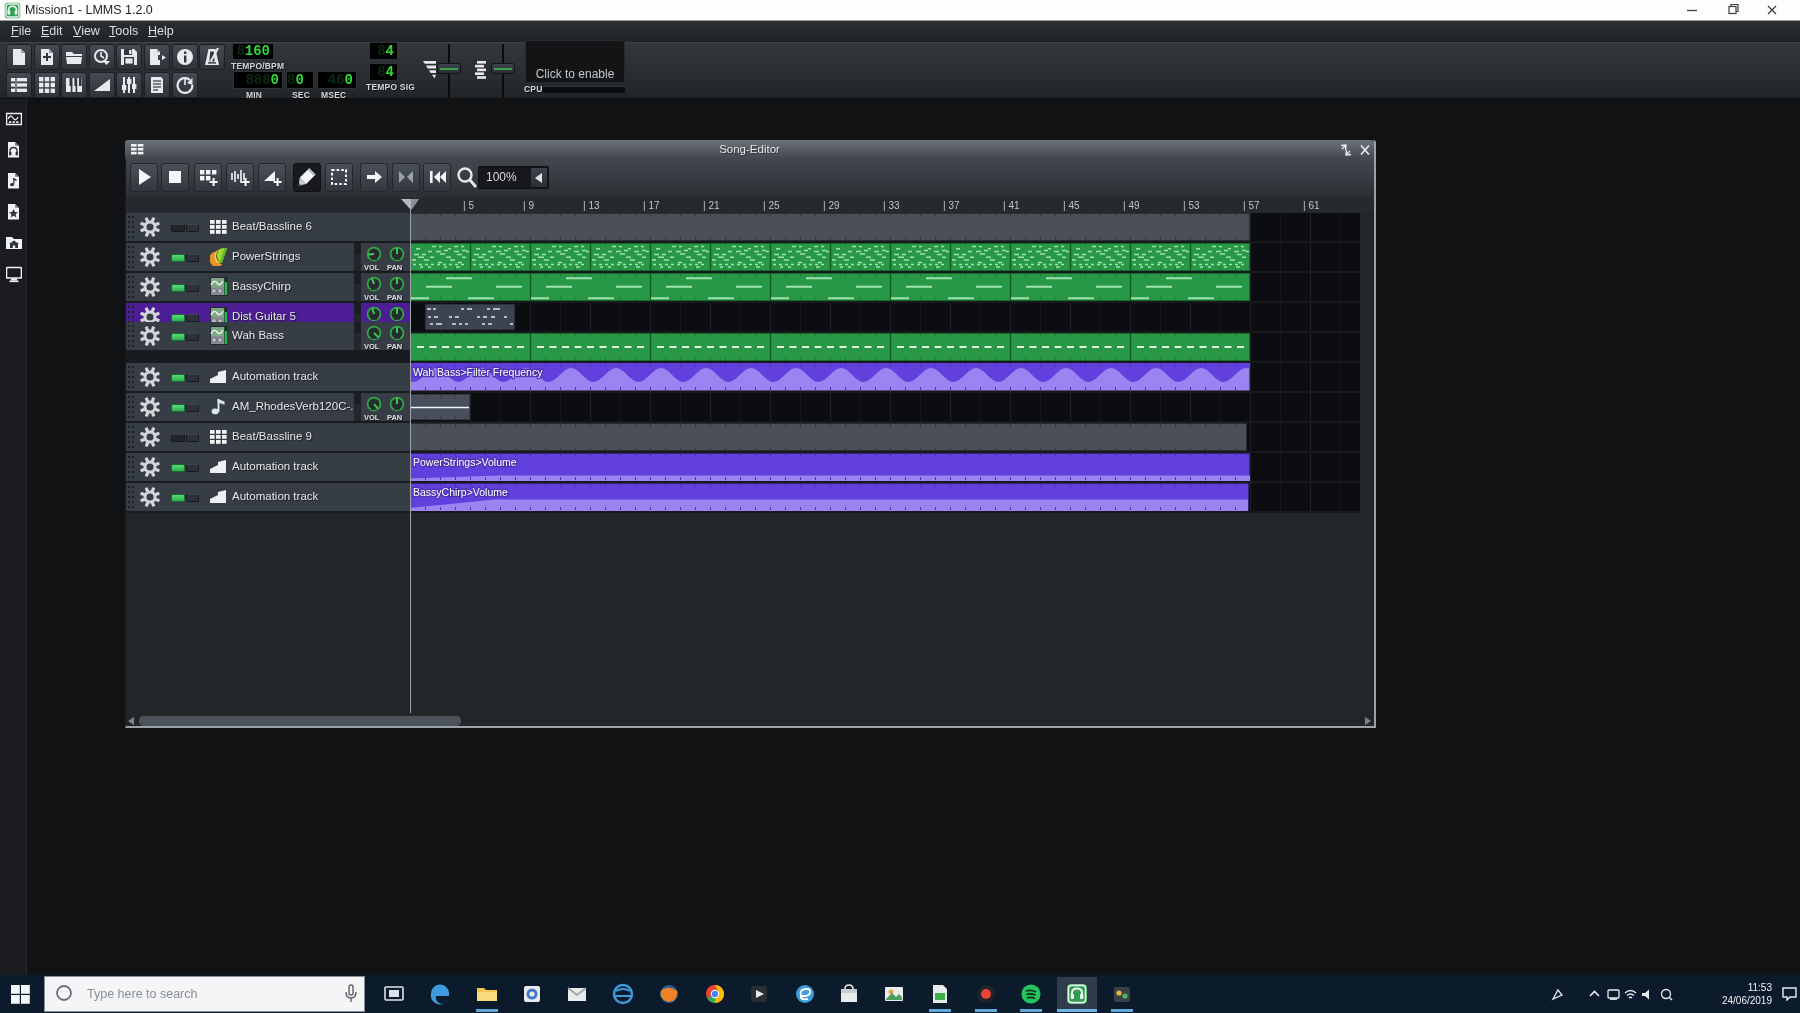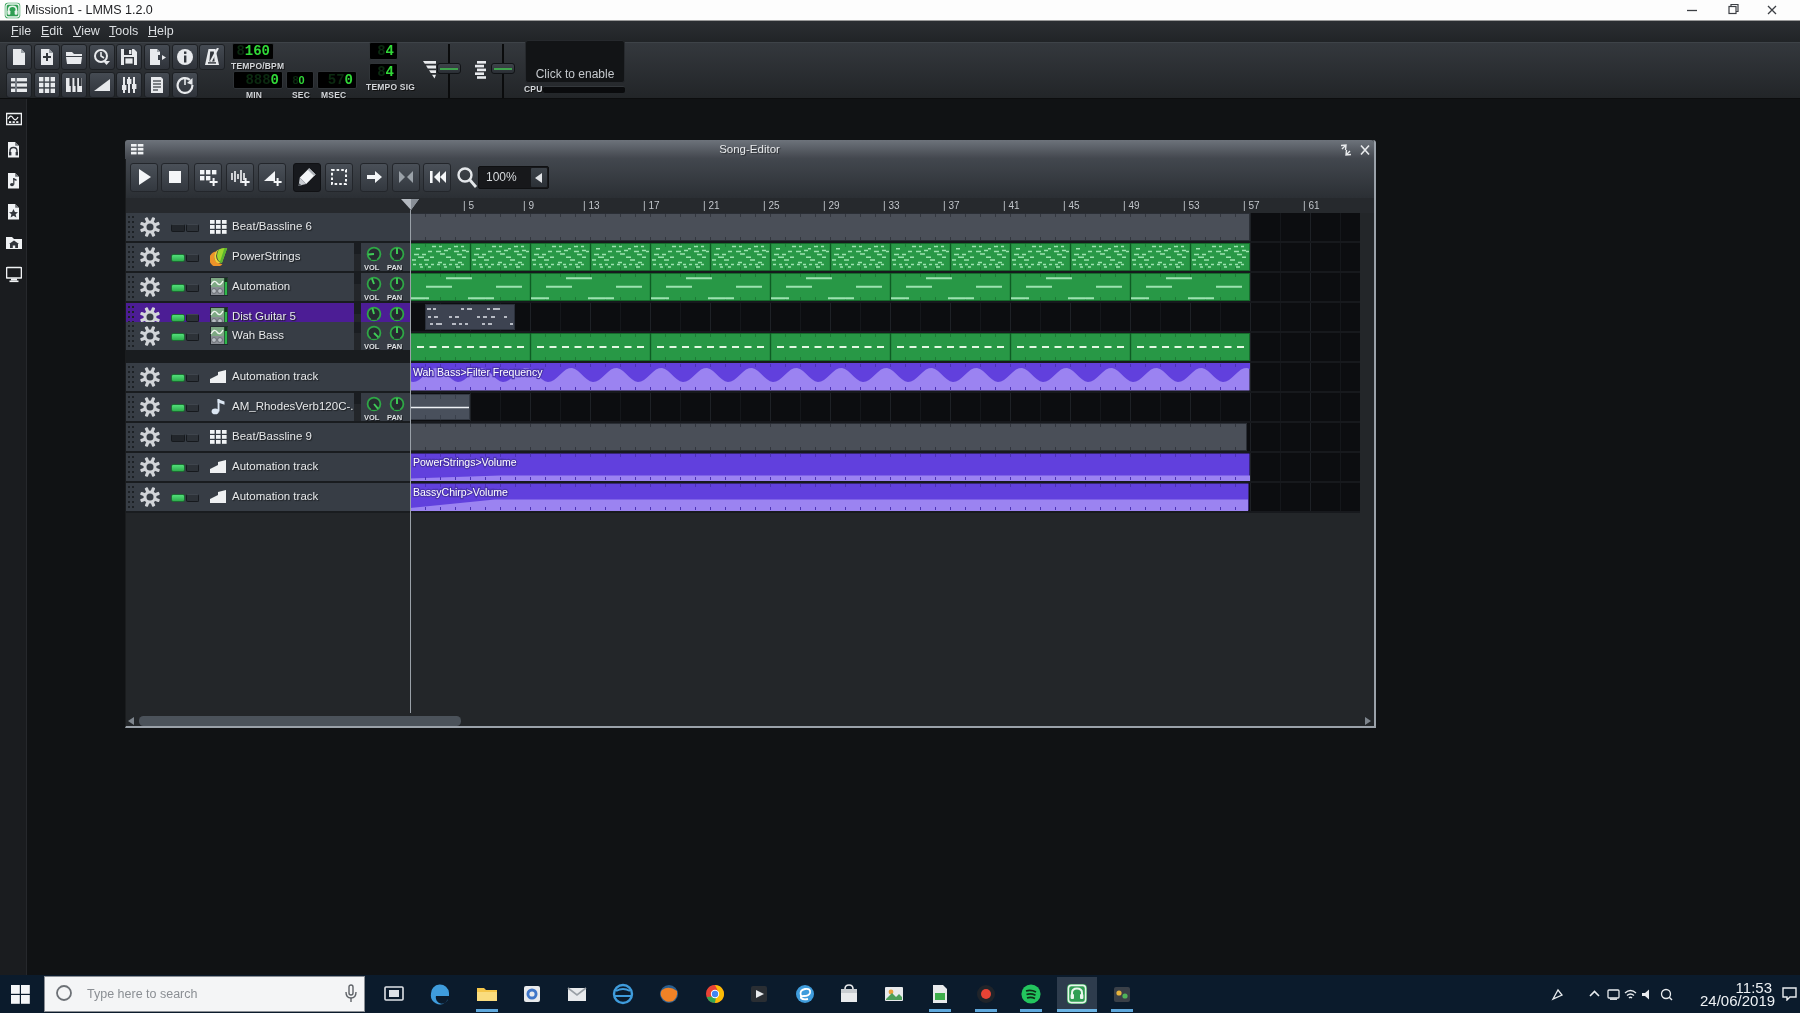--- a/index.html
+++ b/index.html
@@ -155,7 +155,7 @@
 <div style="position:absolute;left:231px;top:61px;font-size:8.5px;font-weight:bold;color:#d2d5d9;letter-spacing:0.2px;text-shadow:1px 1px 0 #111;white-space:nowrap">TEMPO/BPM</div>
 <div style="position:absolute;left:233px;top:71px;width:50px;height:18px;background:#000;border:1px solid #303438;border-radius:2px;box-sizing:border-box;overflow:hidden;font-family:'Liberation Mono',monospace;font-weight:bold;font-size:14px;line-height:16px;text-align:right;padding-right:3px"><span style="color:#0b2a10">888</span><span style="color:#31d838">0</span></div>
 <div style="position:absolute;left:246px;top:90px;font-size:8.5px;font-weight:bold;color:#d2d5d9;letter-spacing:0.2px;text-shadow:1px 1px 0 #111;white-space:nowrap">MIN</div>
-<div style="position:absolute;left:286px;top:71px;width:28px;height:18px;background:#000;border:1px solid #303438;border-radius:2px;box-sizing:border-box;overflow:hidden;font-family:Liberation Sans, sans-serif;font-weight:bold;font-size:11px;line-height:16px;text-align:center;padding-right:3px"><span style="color:#0b2a10">8</span><span style="color:#31d838">0</span></div>
+<div style="position:absolute;left:286px;top:71px;width:28px;height:18px;background:#000;border:1px solid #303438;border-radius:2px;box-sizing:border-box;overflow:hidden;font-family:Liberation Mono, monospace;font-weight:bold;font-size:14px;line-height:16px;text-align:left;padding-right:3px"><span style="color:#0b2a10">8</span><span style="color:#31d838">0</span></div>
 <div style="position:absolute;left:292px;top:90px;font-size:8.5px;font-weight:bold;color:#d2d5d9;letter-spacing:0.2px;text-shadow:1px 1px 0 #111;white-space:nowrap">SEC</div>
 <div style="position:absolute;left:317px;top:71px;width:40px;height:18px;background:#000;border:1px solid #303438;border-radius:2px;box-sizing:border-box;overflow:hidden;font-family:'Liberation Mono',monospace;font-weight:bold;font-size:14px;line-height:16px;text-align:right;padding-right:3px"><span style="color:#0b2a10">57</span><span style="color:#31d838">0</span></div>
 <div style="position:absolute;left:321px;top:90px;font-size:8.5px;font-weight:bold;color:#d2d5d9;letter-spacing:0.2px;text-shadow:1px 1px 0 #111;white-space:nowrap">MSEC</div>

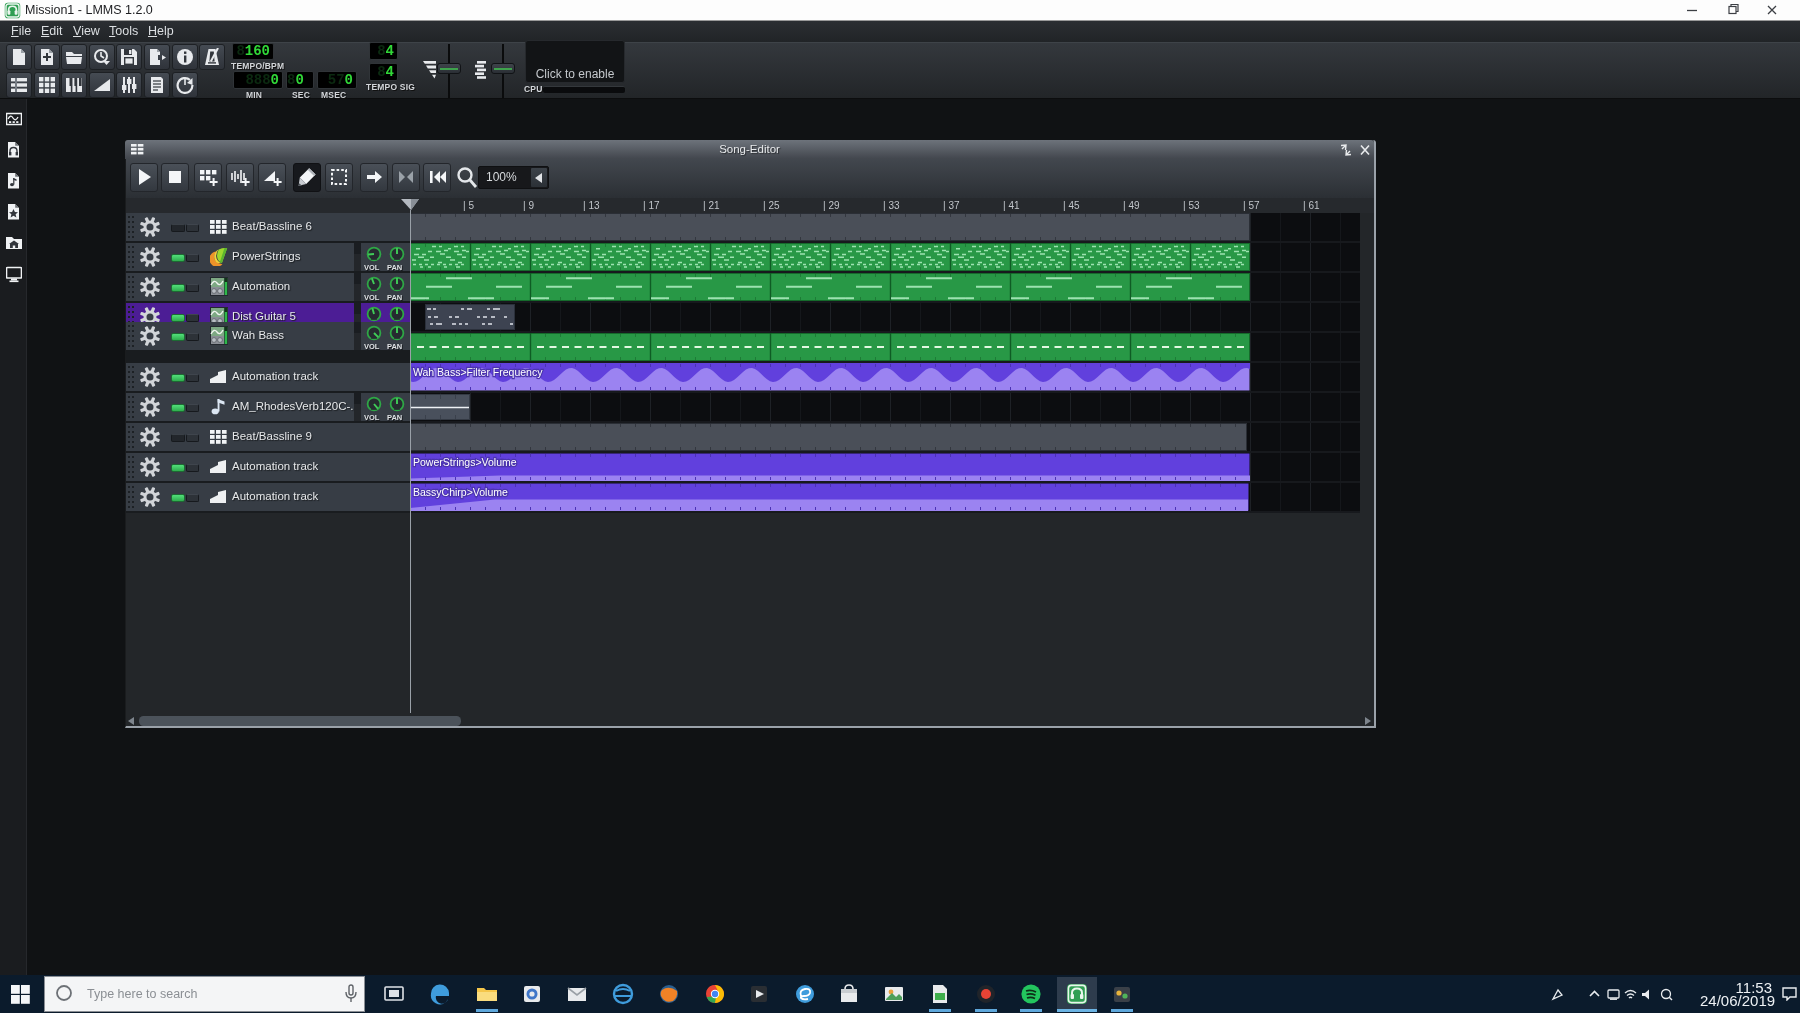--- a/index.html
+++ b/index.html
@@ -157,7 +157,7 @@
 <div style="position:absolute;left:246px;top:90px;font-size:8.5px;font-weight:bold;color:#d2d5d9;letter-spacing:0.2px;text-shadow:1px 1px 0 #111;white-space:nowrap">MIN</div>
 <div style="position:absolute;left:286px;top:71px;width:28px;height:18px;background:#000;border:1px solid #303438;border-radius:2px;box-sizing:border-box;overflow:hidden;font-family:Liberation Mono, monospace;font-weight:bold;font-size:14px;line-height:16px;text-align:left;padding-right:3px"><span style="color:#0b2a10">8</span><span style="color:#31d838">0</span></div>
 <div style="position:absolute;left:292px;top:90px;font-size:8.5px;font-weight:bold;color:#d2d5d9;letter-spacing:0.2px;text-shadow:1px 1px 0 #111;white-space:nowrap">SEC</div>
-<div style="position:absolute;left:317px;top:71px;width:40px;height:18px;background:#000;border:1px solid #303438;border-radius:2px;box-sizing:border-box;overflow:hidden;font-family:'Liberation Mono',monospace;font-weight:bold;font-size:14px;line-height:16px;text-align:right;padding-right:3px"><span style="color:#0b2a10">57</span><span style="color:#31d838">0</span></div>
+<div style="position:absolute;left:317px;top:71px;width:40px;height:18px;background:#000;border:1px solid #303438;border-radius:2px;box-sizing:border-box;overflow:hidden;font-family:'Liberation Mono',monospace;font-weight:bold;font-size:14px;line-height:16px;text-align:right;padding-right:3px"><span style="color:#0b2a10">46</span><span style="color:#31d838">0</span></div>
 <div style="position:absolute;left:321px;top:90px;font-size:8.5px;font-weight:bold;color:#d2d5d9;letter-spacing:0.2px;text-shadow:1px 1px 0 #111;white-space:nowrap">MSEC</div>
 <div style="position:absolute;left:369px;top:42px;width:29px;height:18px;background:#000;border:1px solid #303438;border-radius:2px;box-sizing:border-box;overflow:hidden;font-family:'Liberation Mono',monospace;font-weight:bold;font-size:14px;line-height:16px;text-align:right;padding-right:3px"><span style="color:#0b2a10">8</span><span style="color:#31d838">4</span></div>
 <div style="position:absolute;left:369px;top:63px;width:29px;height:18px;background:#000;border:1px solid #303438;border-radius:2px;box-sizing:border-box;overflow:hidden;font-family:'Liberation Mono',monospace;font-weight:bold;font-size:14px;line-height:16px;text-align:right;padding-right:3px"><span style="color:#0b2a10">8</span><span style="color:#31d838">4</span></div>

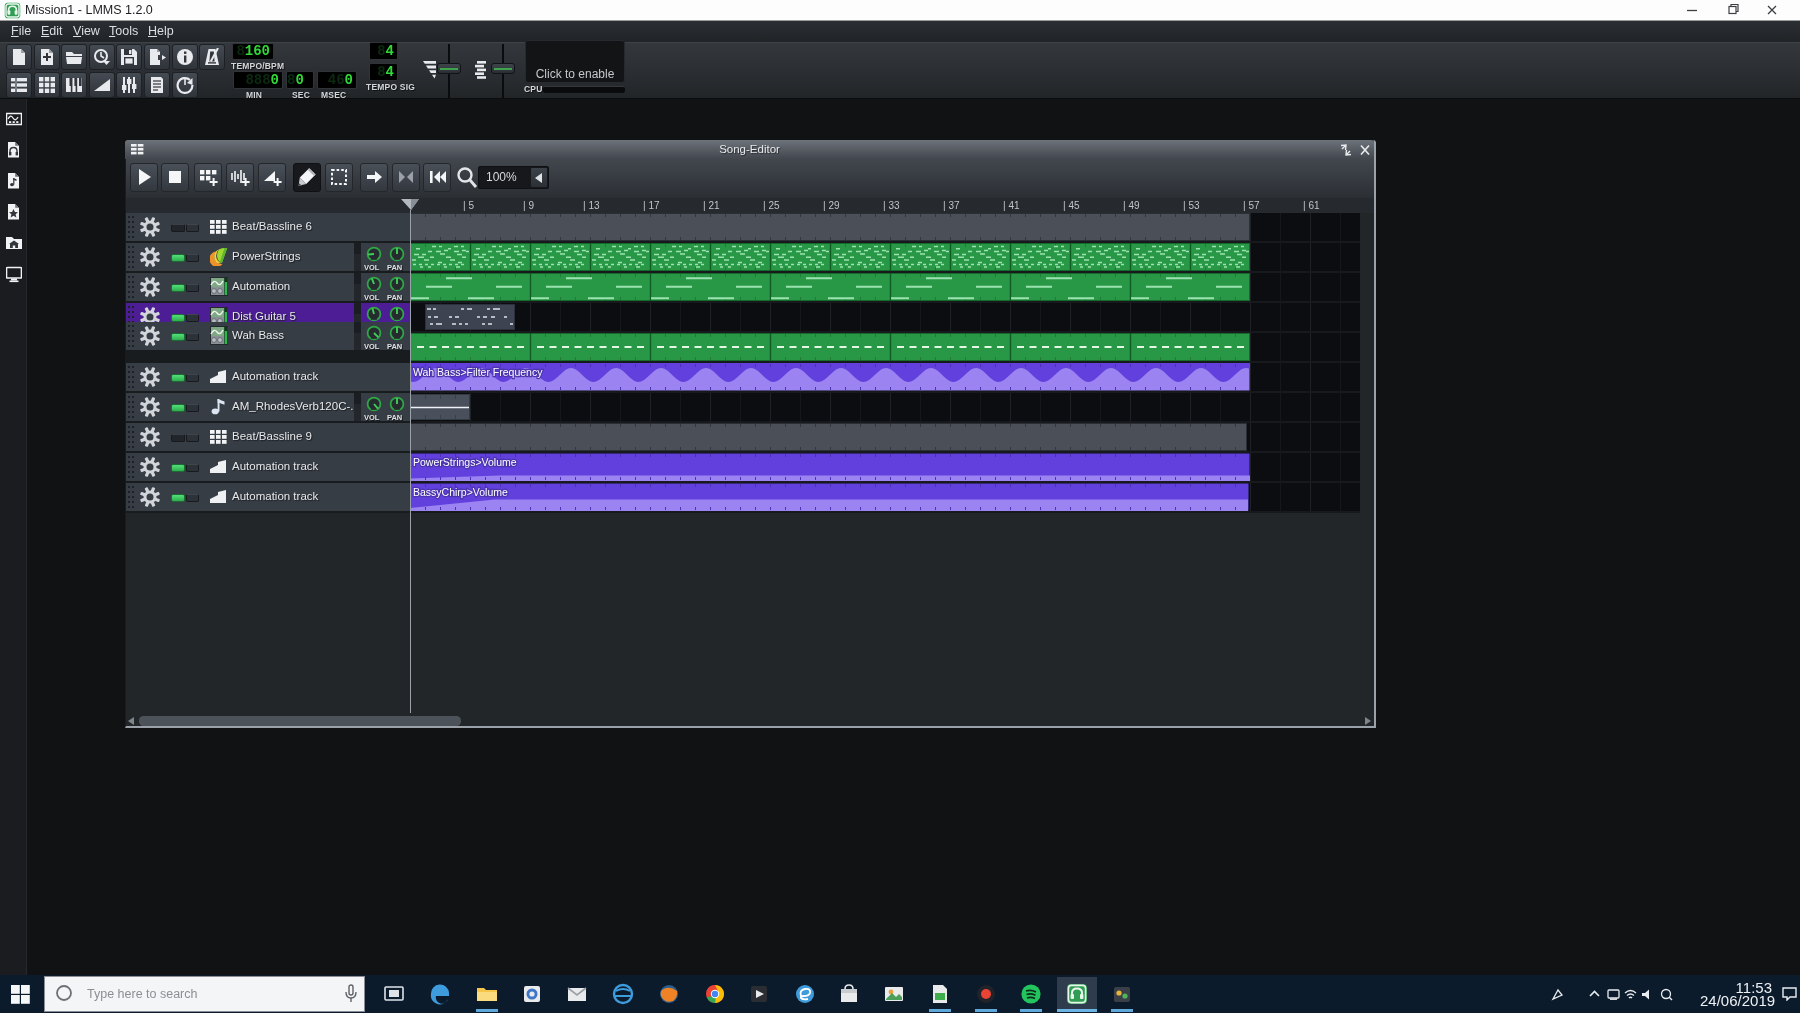--- a/index.html
+++ b/index.html
@@ -1425,7 +1425,7 @@
       <rect x="14.6" y="1" width="2.6" height="17" fill="#2db84a"></rect>
       <rect x="14.6" y="1" width="2.6" height="4" fill="#14321c"></rect>
     </svg>
-    <div style="position:absolute;left:106px;top:7px;font-size:11.5px;color:#e6e8ea;text-shadow:1px 1px 1px #1a1d20;white-space:nowrap">Automation</div>
+    <div style="position:absolute;left:106px;top:7px;font-size:11.5px;color:#e6e8ea;text-shadow:1px 1px 1px #1a1d20;white-space:nowrap">BassyChirp</div>
     <div style="position:absolute;left:228px;top:0;width:7px;height:28px;background:#23262a"></div>
     <div style="position:absolute;left:228px;top:0;width:7px;height:11px;background:#1a1d21"></div>
     <svg style="position:absolute;left:240px;top:3px" width="16" height="16" viewBox="0 0 16 16">

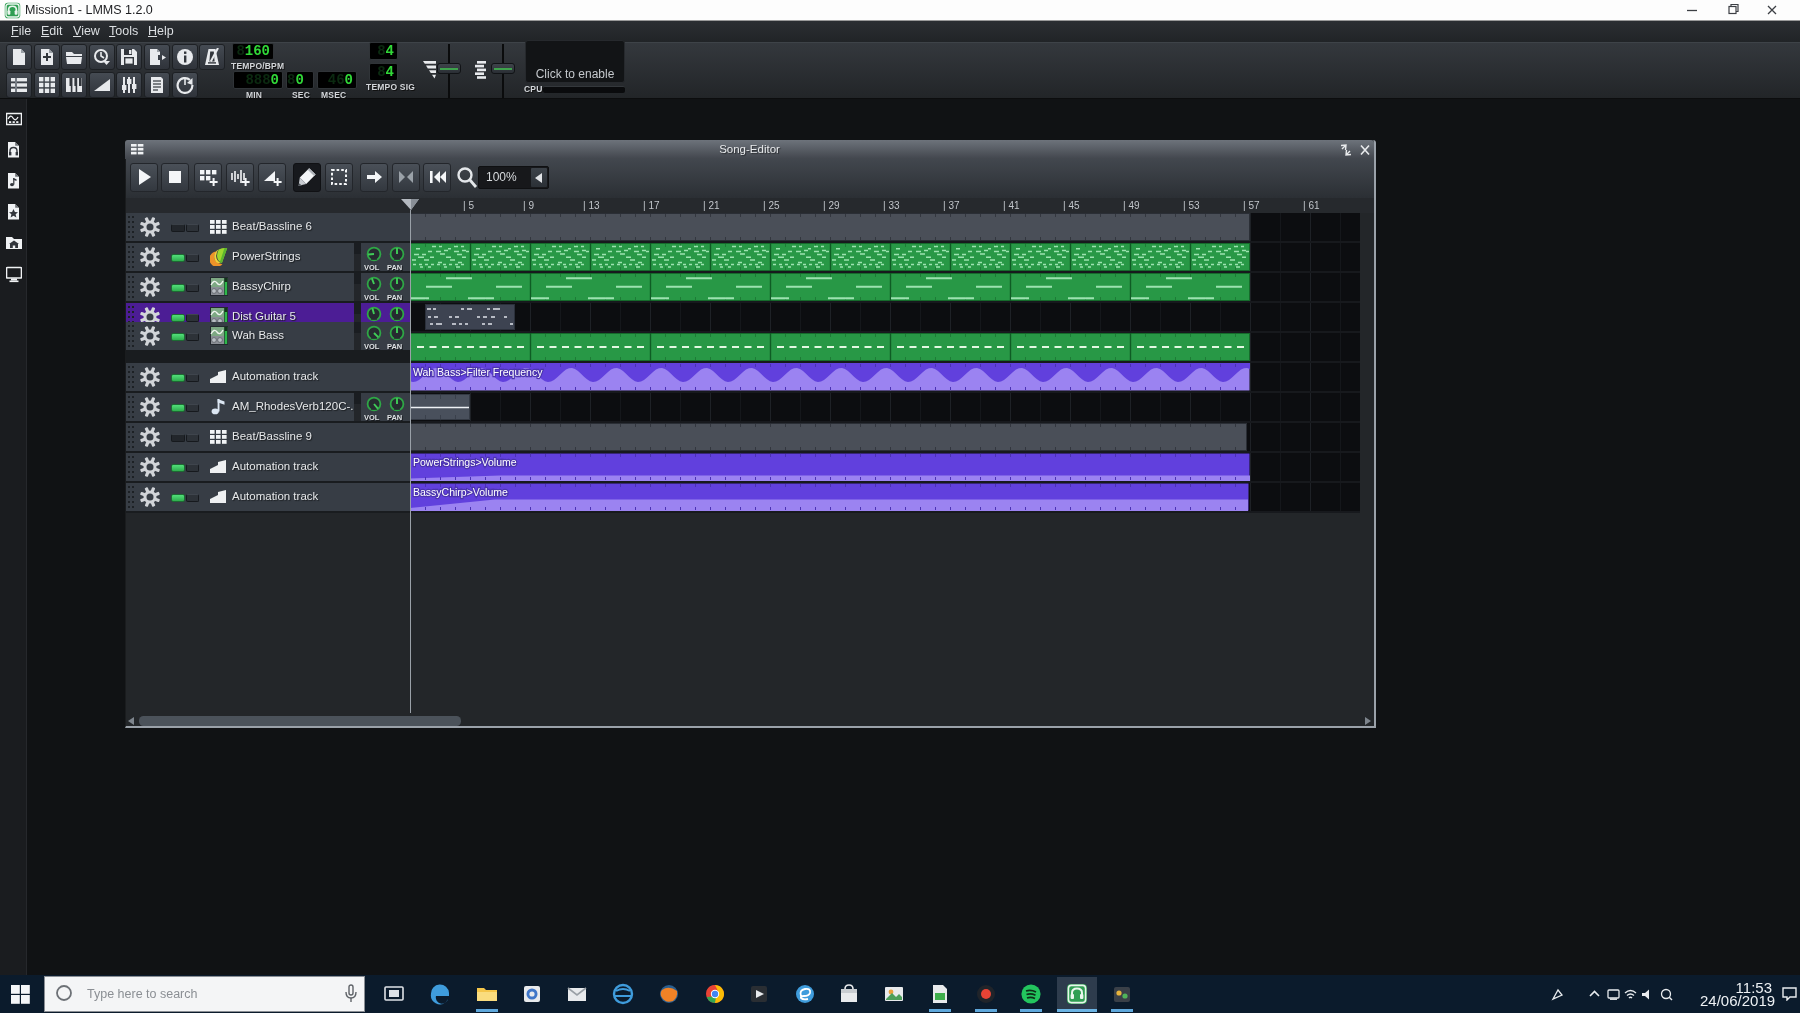--- a/index.html
+++ b/index.html
@@ -1794,7 +1794,7 @@
     <circle cx="6" cy="6" r="4.5" fill="none" stroke="#e8ebee" stroke-width="1.3"></circle>
     <path d="M9,9 L12,12" stroke="#e8ebee" stroke-width="1.4"></path>
   </svg>
-<div style="position:absolute;left:1700px;top:981px;width:72px;height:26px;color:#eef1f4;font-size:15px;line-height:13px;text-align:right">11:53<br>24/06/2019</div>
+<div style="position:absolute;left:1700px;top:981px;width:72px;height:26px;color:#eef1f4;font-size:10px;line-height:13px;text-align:right">11:53<br>24/06/2019</div>
 <svg style="position:absolute;left:1782px;top:987px" width="15" height="14" viewBox="0 0 15 14">
     <path d="M1,1 L14,1 L14,10 L8,10 L5,13 L5,10 L1,10 Z" fill="none" stroke="#e8ebee" stroke-width="1.4"></path>
   </svg>

